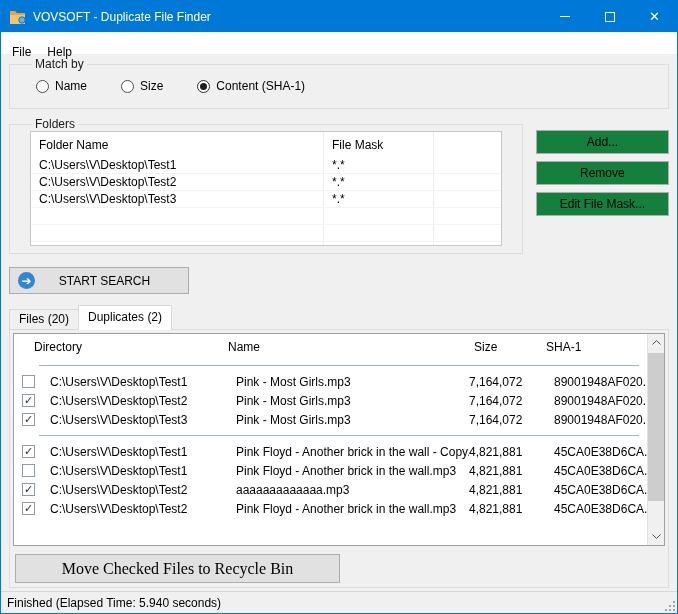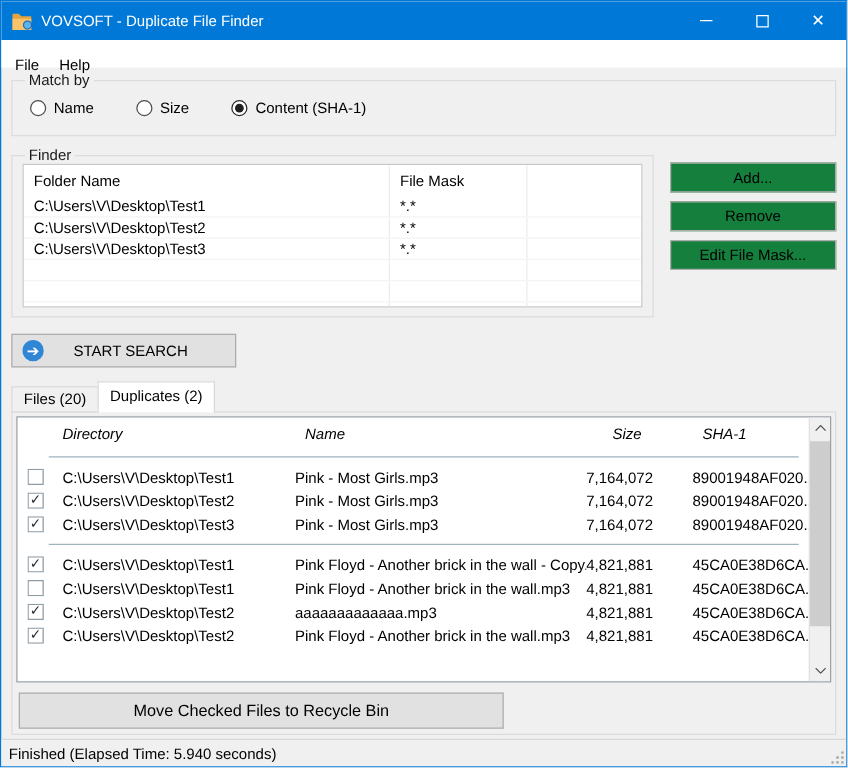--- a/index.html
+++ b/index.html
@@ -27,7 +27,7 @@
   
   .client { flex:1; padding:3px 8px 0 8px; overflow:hidden; }
 
-  fieldset.group { border:1px solid #dcdcdc; padding:0 8px; }
+  fieldset.group { border:1px solid #dcdcdc; padding:0 20px; }
   legend { padding:0 3px; margin-left:2px; color:#1a1a1a; }
 
   .matchby { height:52px; }

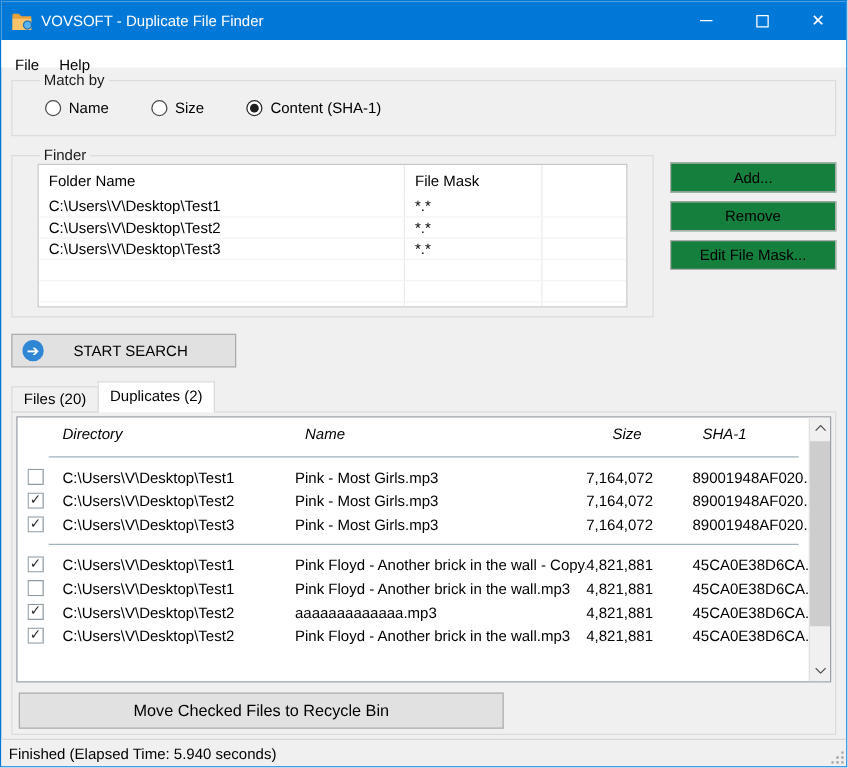--- a/index.html
+++ b/index.html
@@ -153,7 +153,7 @@
 
     <div class="folders-row">
       <fieldset class="group folders">
-        <legend>Finder</legend>
+        <legend>Folders</legend>
         <div class="ftable">
           <div class="fhead">
             <span class="fcell c1">Folder Name</span>

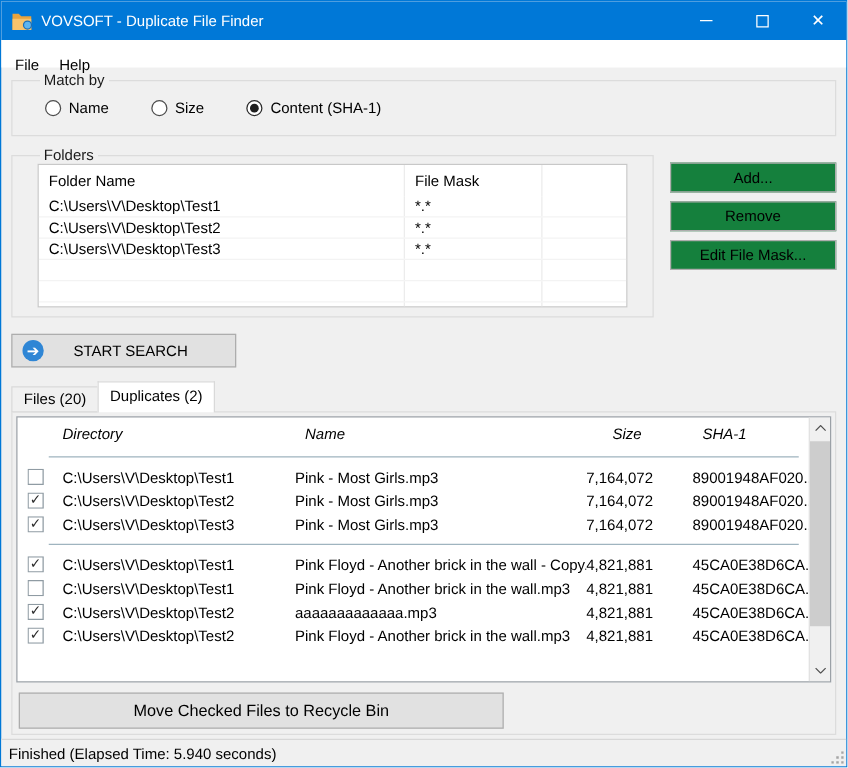--- a/index.html
+++ b/index.html
@@ -70,7 +70,7 @@
   
   .dtable { background:#fff; border:1px solid #9aa0a6; height:213px; position:relative; overflow:hidden; }
   .dscroll-pad { margin-right:17px; }
-  .dhead { display:grid; grid-template-columns:194px 246px 72px 1fr; height:25px; align-items:center; padding-left:36px;font-style:italic; }
+  .dhead { display:grid; grid-template-columns:194px 246px 72px 1fr; height:25px; align-items:center; padding-left:20px; }
   .dhead span { white-space:nowrap; }
   .hsep { height:1px; background:#9fb4bf; margin:6px 8px 6px 25px; }
   .gsep { height:1px; background:#9fb4bf; margin:6px 8px 6px 25px; }

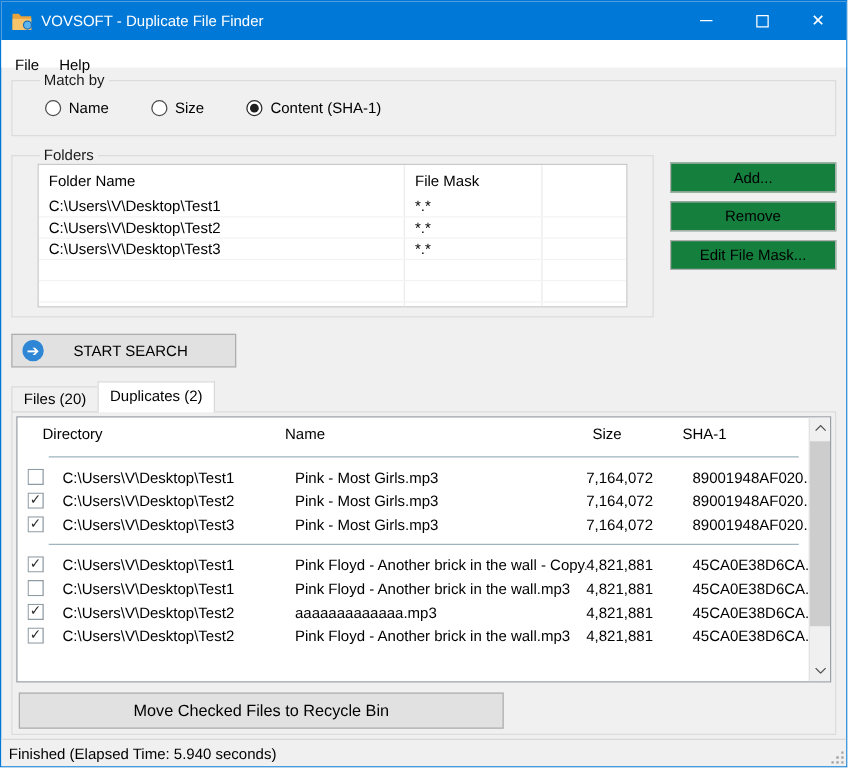--- a/index.html
+++ b/index.html
@@ -91,8 +91,8 @@
   .scroll-track { flex:1; position:relative; }
   .scroll-thumb { position:absolute; top:2px; left:0; right:0; height:148px; background:#cdcdcd; }
 
-  .move-btn { margin:8px 0 0 2px; width:388px; height:29px; background:#e1e1e1; border:1px solid #adadad;
-              font-family:Liberation Sans, sans-serif; font-size:13px; color:#000; }
+  .move-btn { margin:8px 0 0 2px; width:325px; height:29px; background:#e1e1e1; border:1px solid #adadad;
+              font-family:Liberation Serif, serif; font-size:16px; color:#000; }
 
   
   .statusbar { height:22px; border-top:1px solid #d7d7d7; background:#f0f0f0; display:flex;

